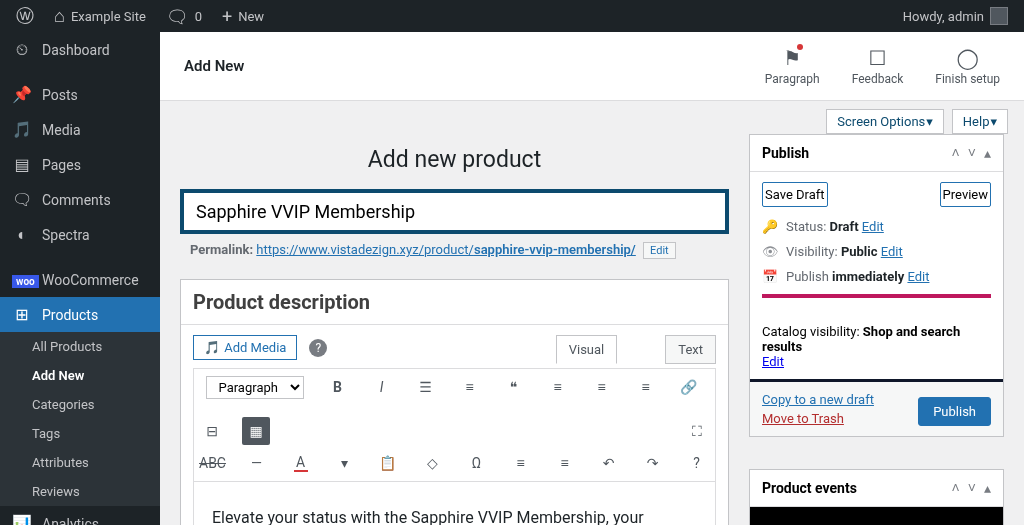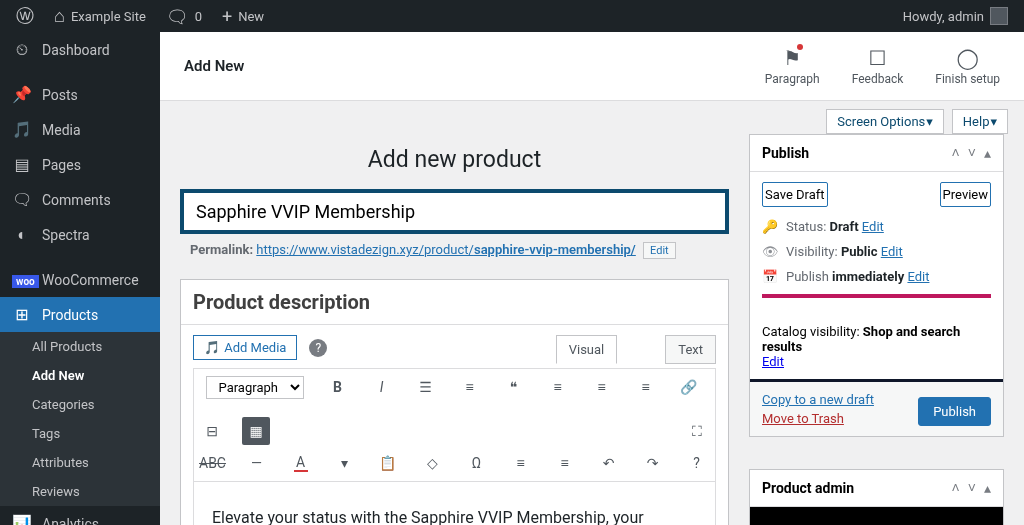--- a/index.html
+++ b/index.html
@@ -313,7 +313,7 @@
 
         <div class="side-postbox">
           <div class="side-header">
-            <h2>Product admin</h2>
+            <h2>Product events</h2>
             <div class="side-header-icons">
               <span>˄</span>
               <span>˅</span>

